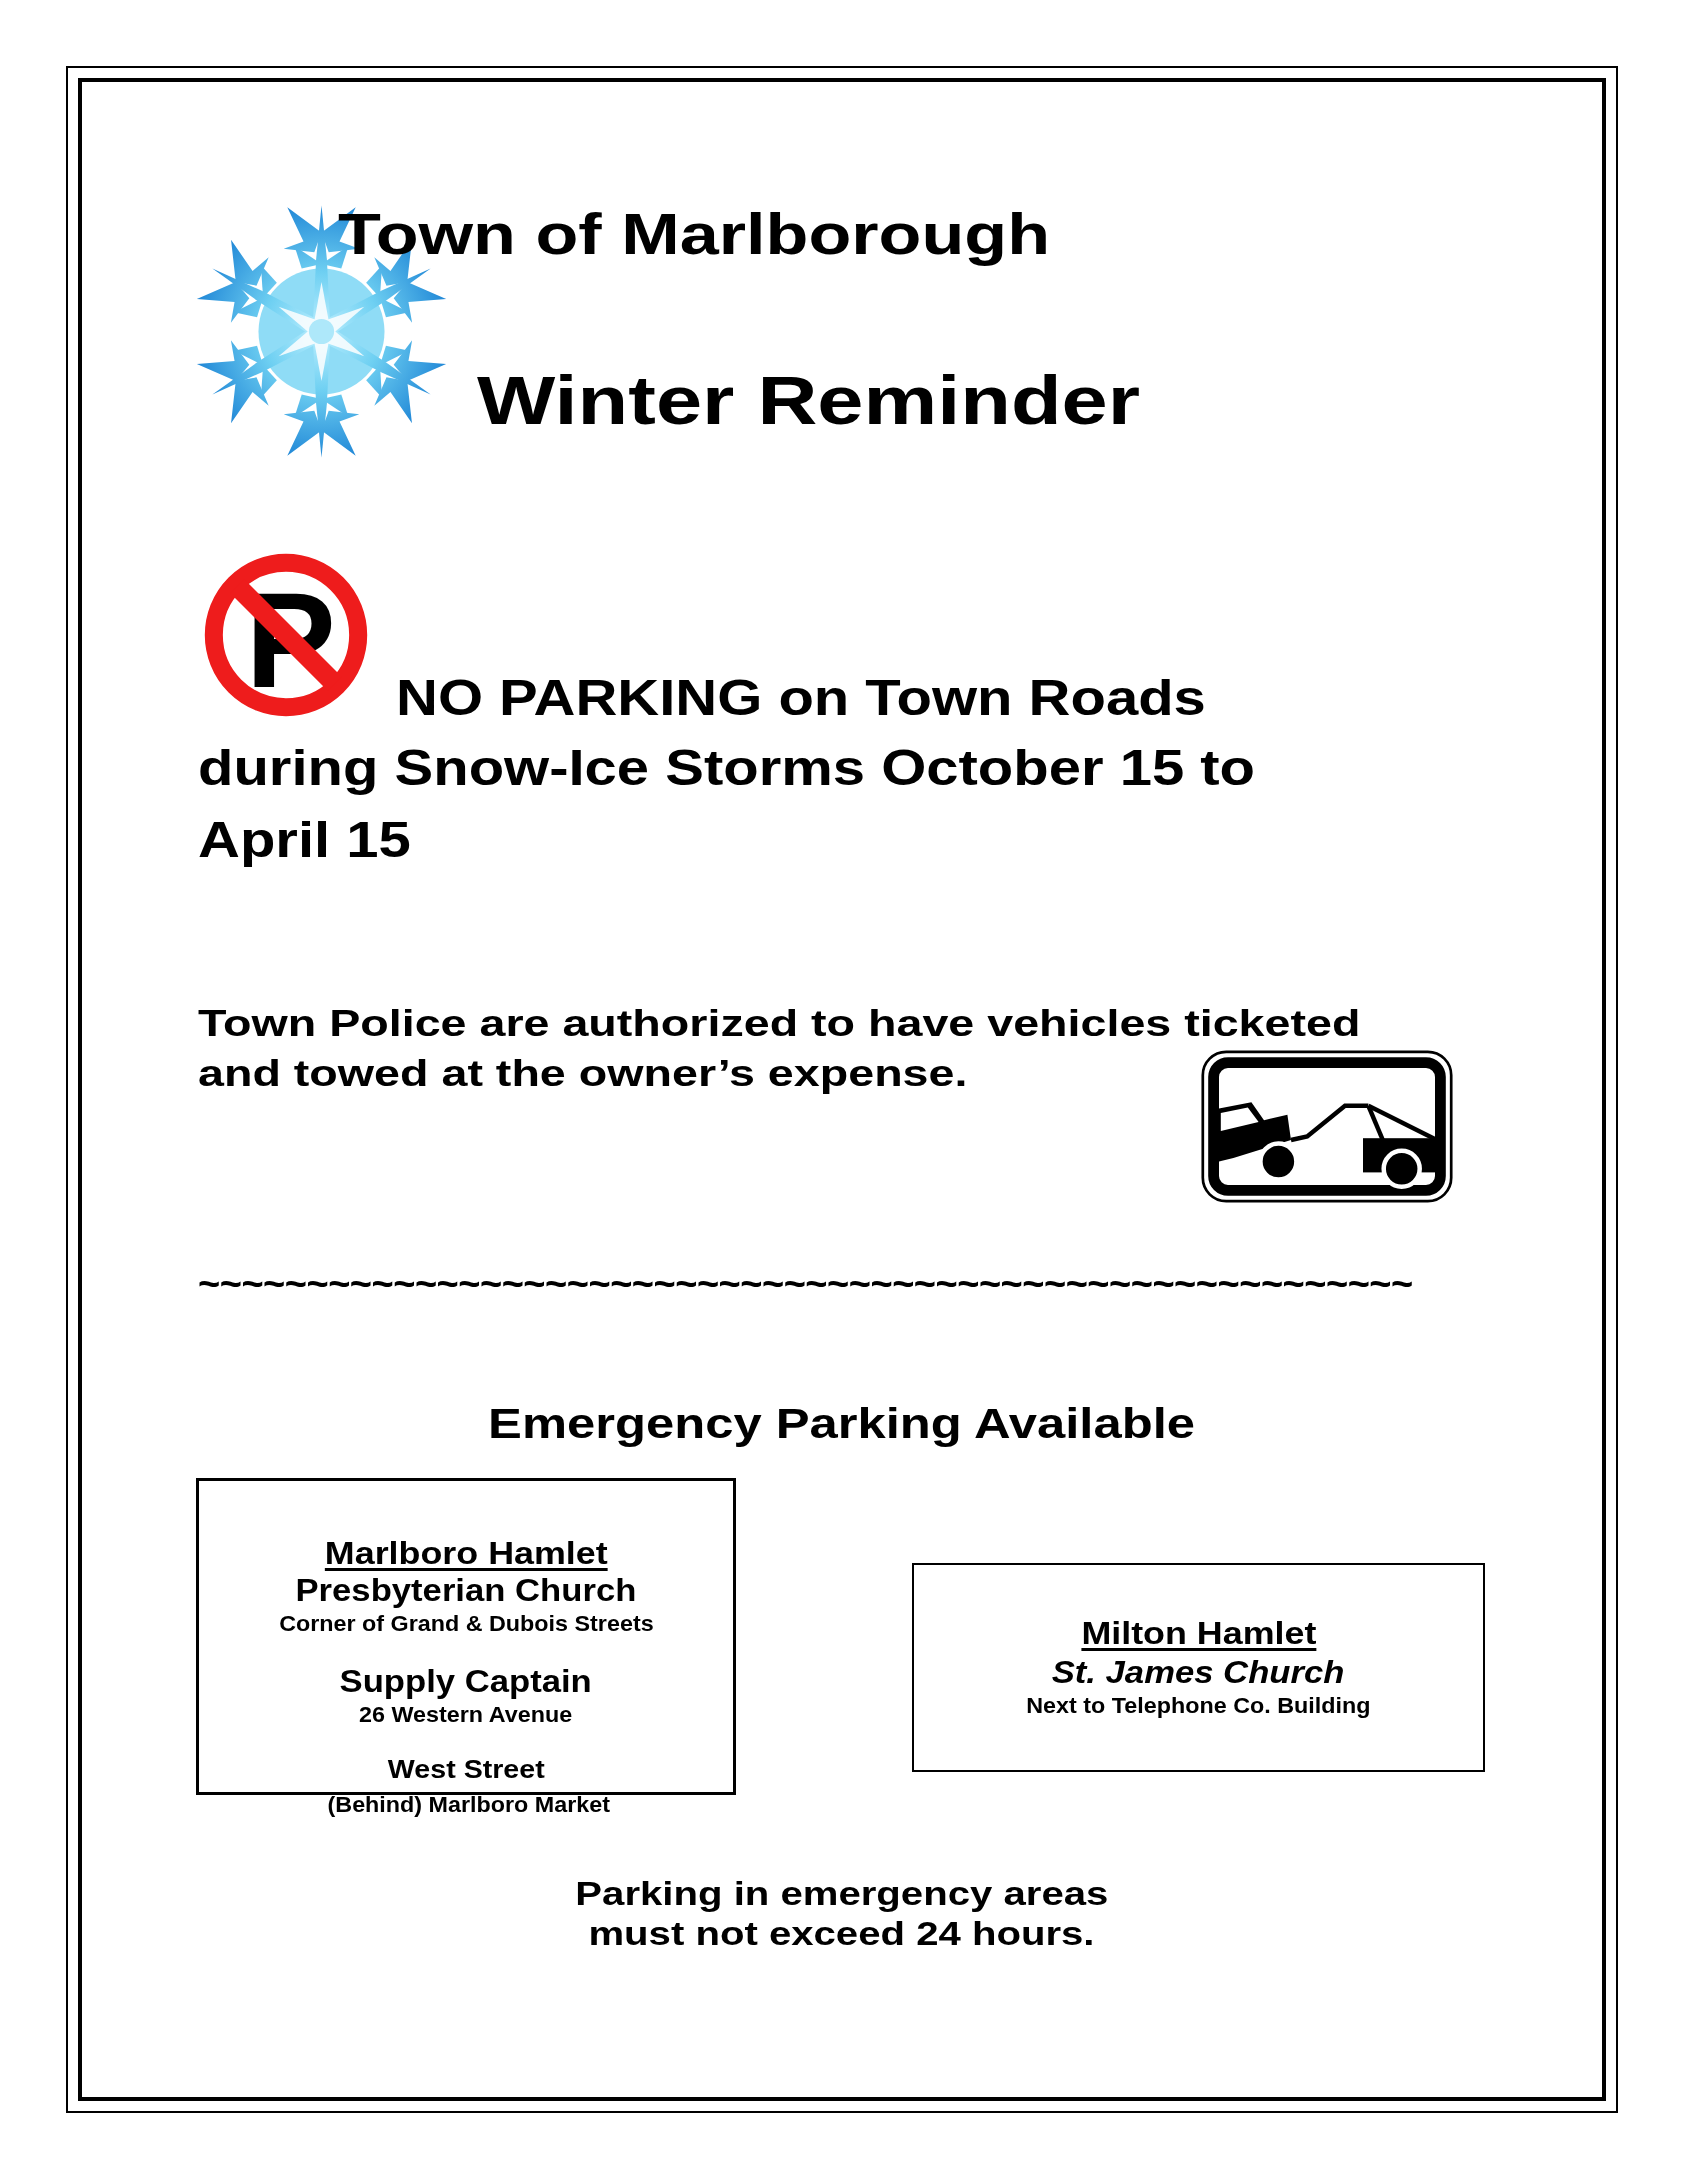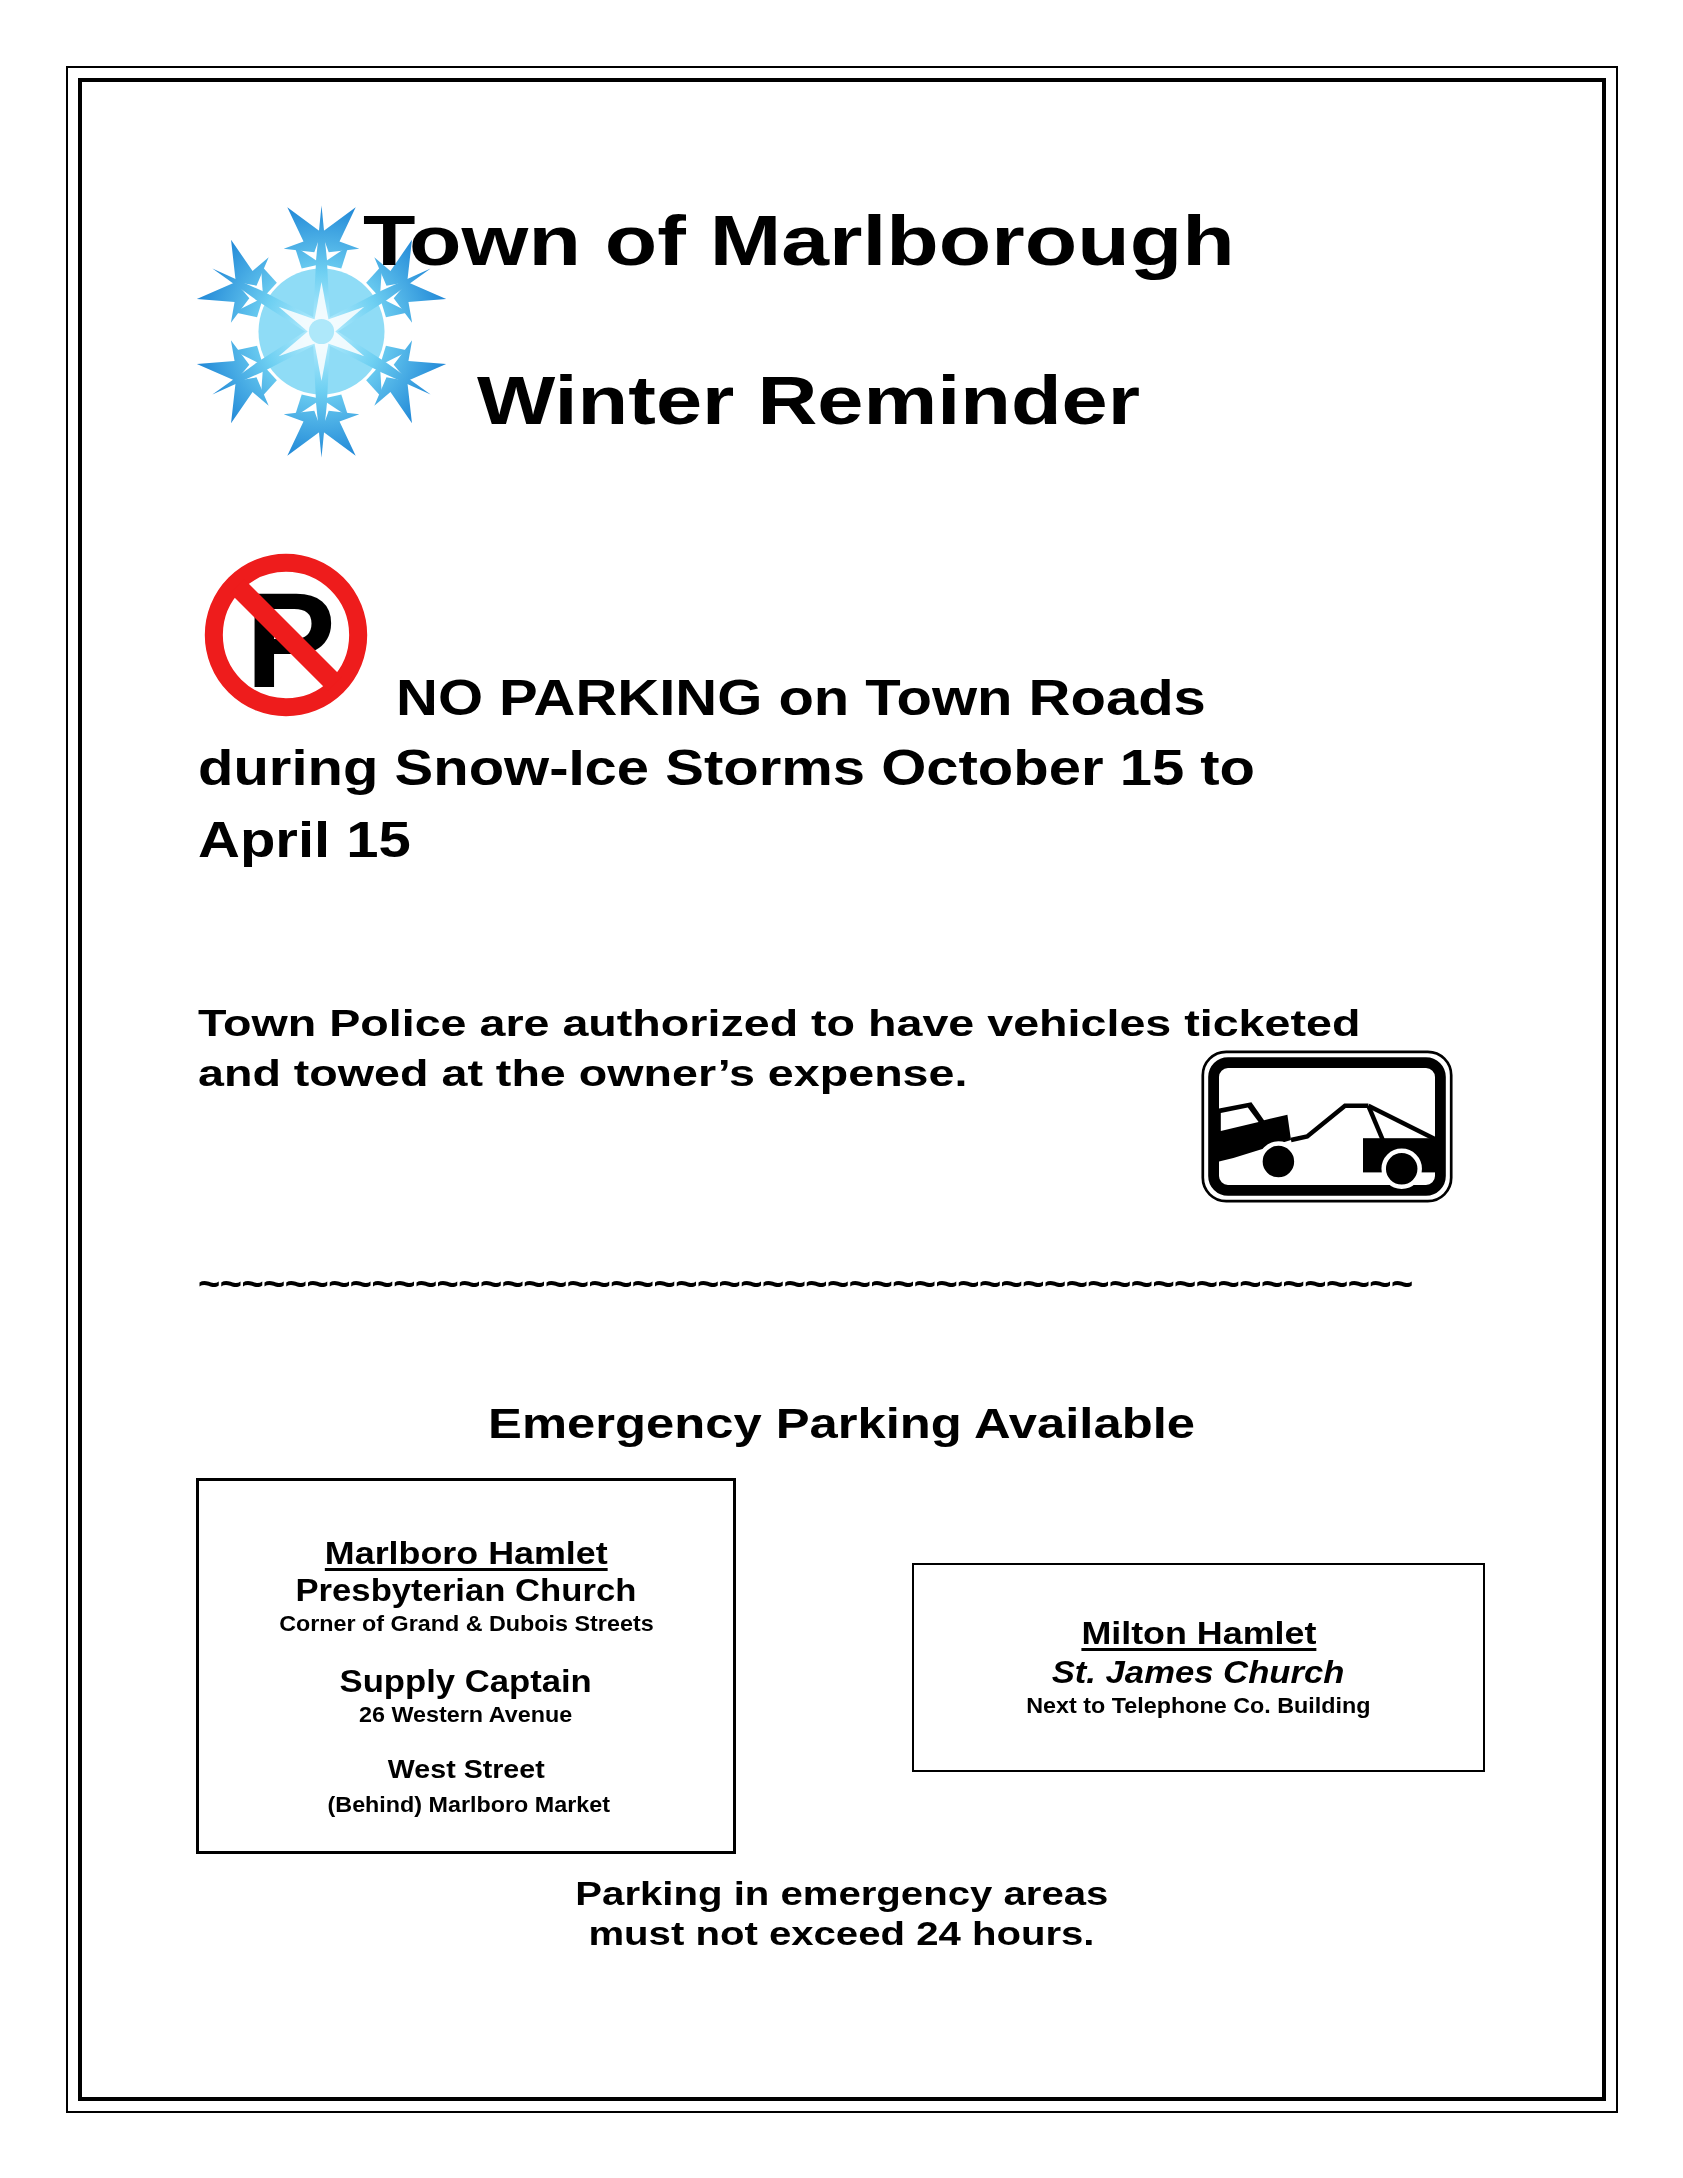--- a/index.html
+++ b/index.html
@@ -60,7 +60,7 @@
   </svg>
 </div>
 
-<div class="t" style="left:338px; top:205px; font-size:71px;margin-left:25px;">
+<div class="t" style="left:338px; top:205px; font-size:58px;">
   <span class="sx" style="transform:scaleX(1.21);">Town of Marlborough</span>
 </div>
 <div class="t" style="left:477px; top:327px; font-size:68px;margin-top:39px;">

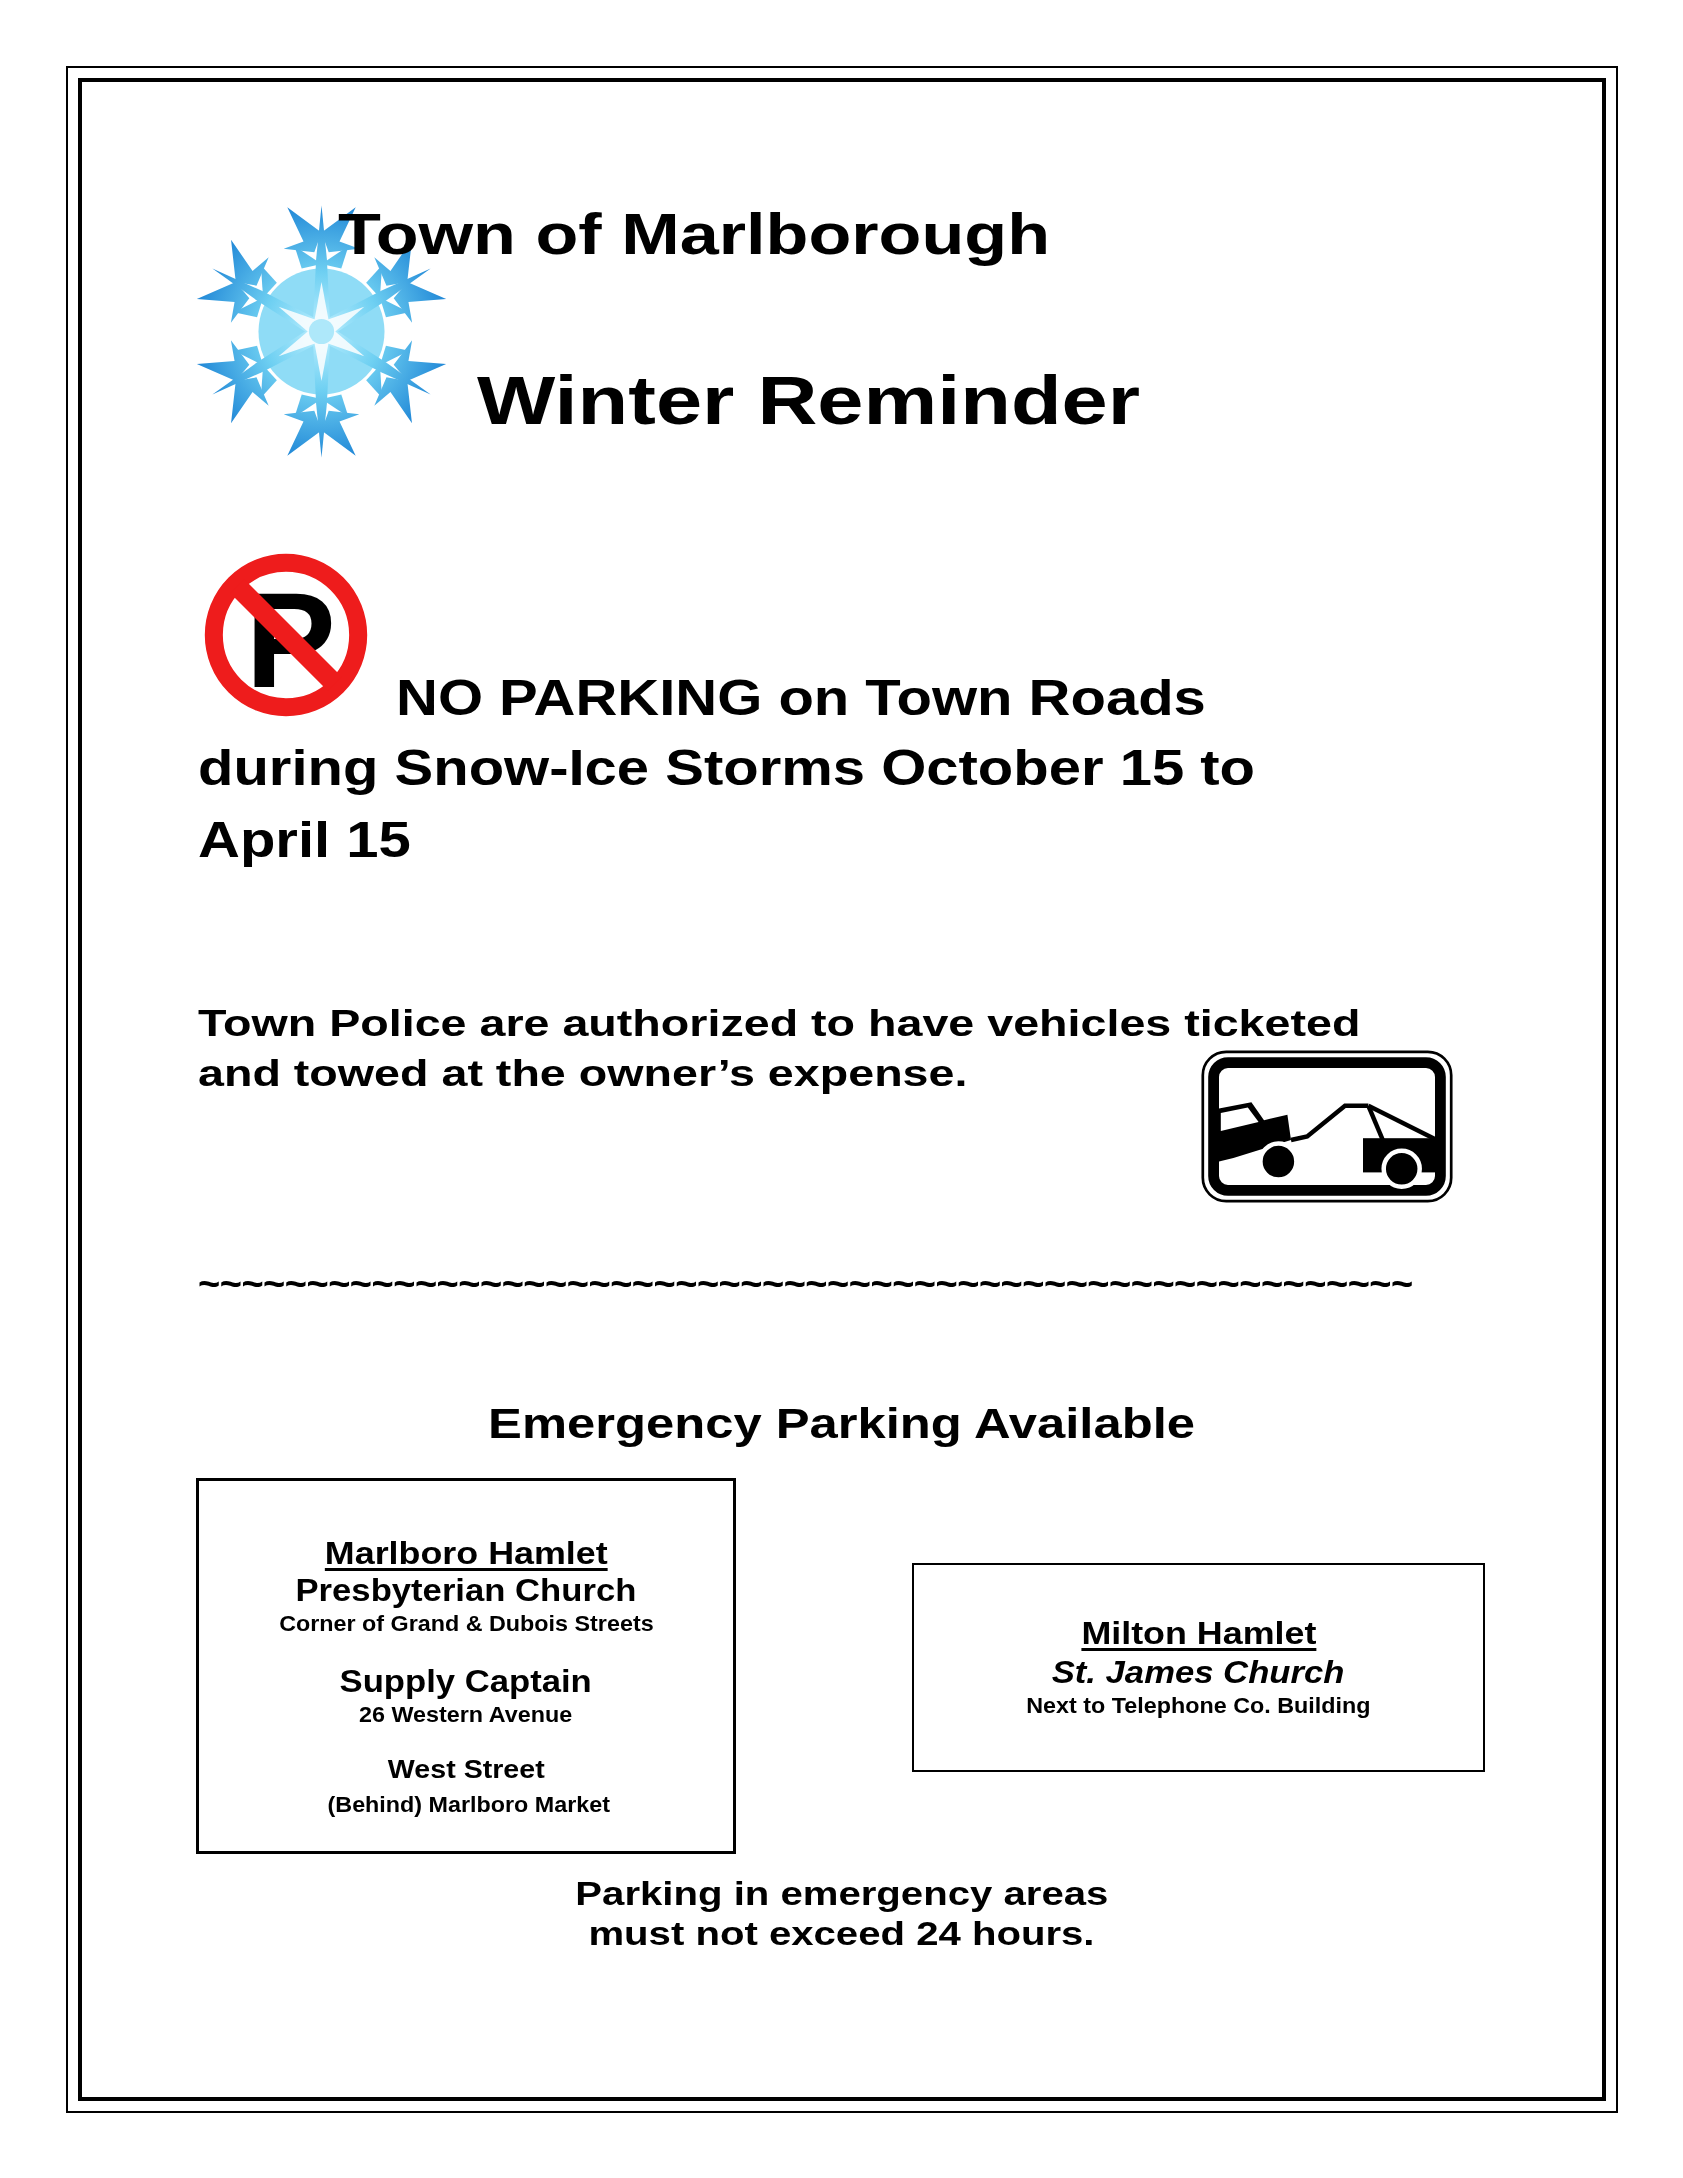--- a/index.html
+++ b/index.html
@@ -119,7 +119,7 @@
   <span class="sxc" style="transform:scaleX(1.18);">Emergency Parking Available</span>
 </div>
 
-<div class="box" style="left:196px; top:1478px; width:540px; height:376px;">
+<div class="box" style="left:196px; top:1478px; width:540px; height:317px;">
   <div class="center-line" style="top:56px; font-size:32px;">
     <span class="sxc u" style="transform:scaleX(1.12);">Marlboro Hamlet</span>
   </div>

